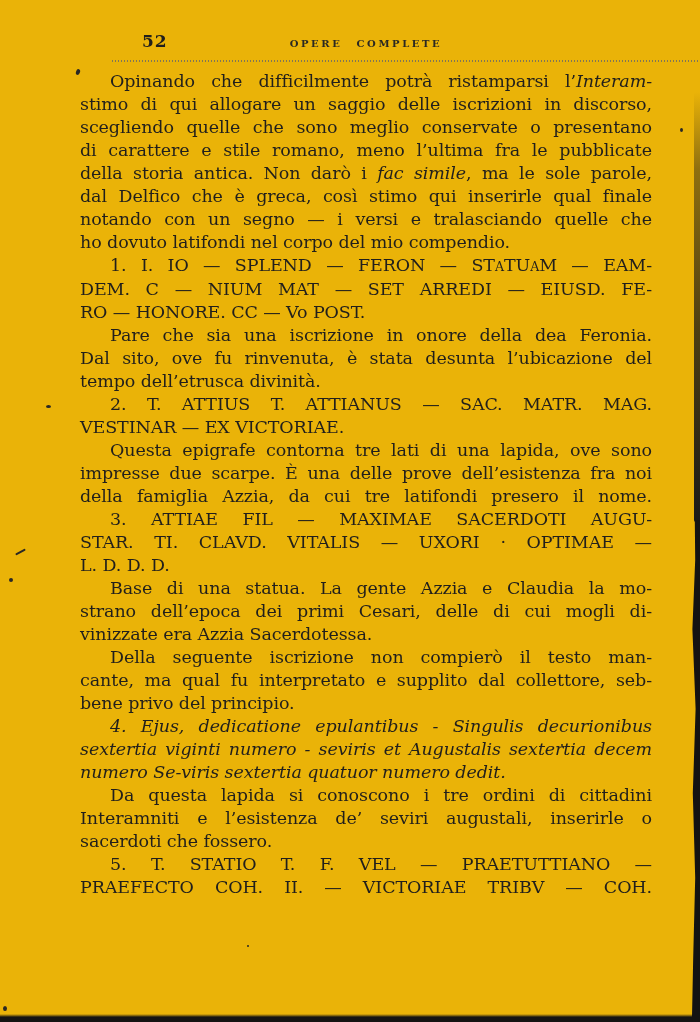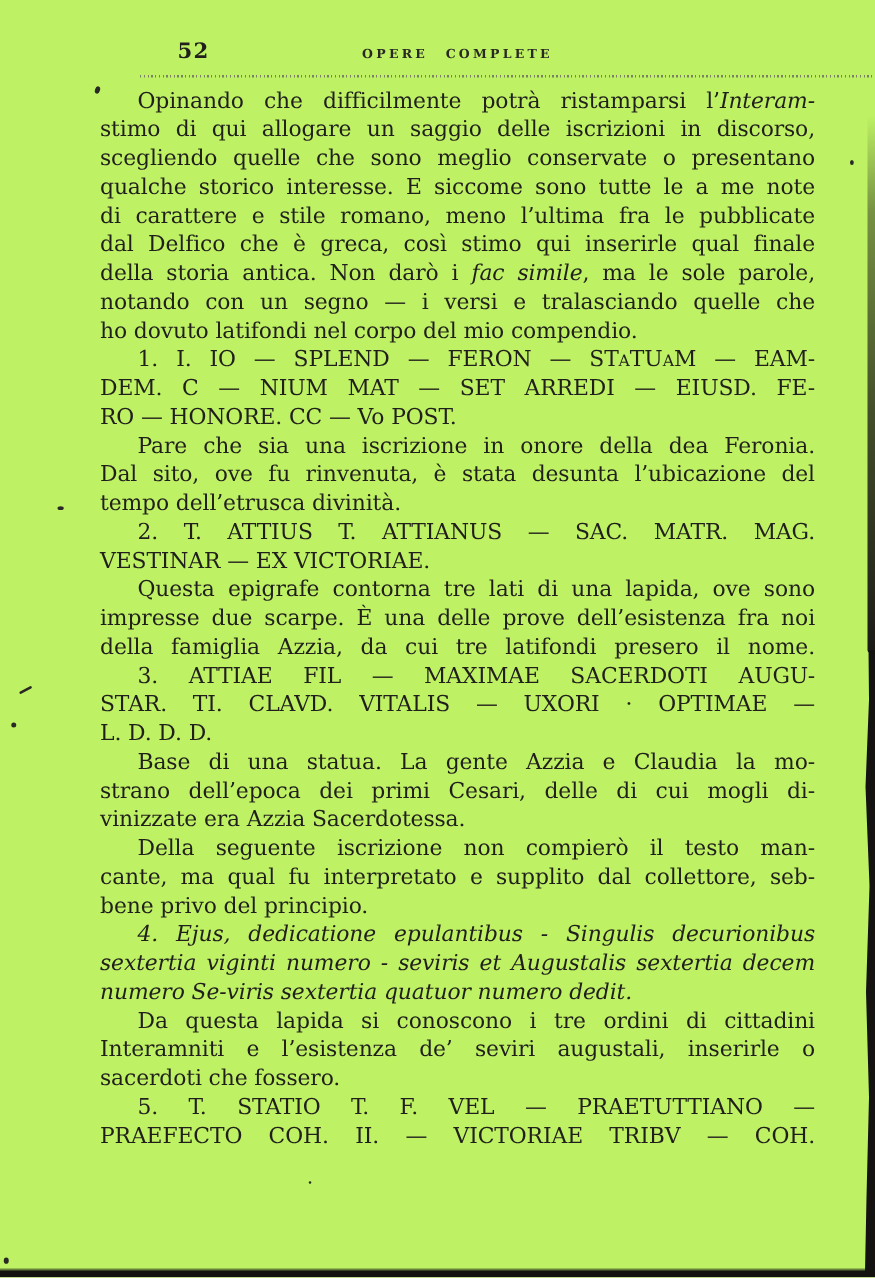--- a/index.html
+++ b/index.html
@@ -6,7 +6,7 @@
   body{width:700px;height:1022px;background:#ffffff;}
   .page{
     position:relative;width:700px;height:1022px;overflow:hidden;
-    background:#bef264;color:#211f1c;
+    background:#eab308;color:#211f1c;
     font-family:"DejaVu Serif", serif;
   }
   .pagenum{

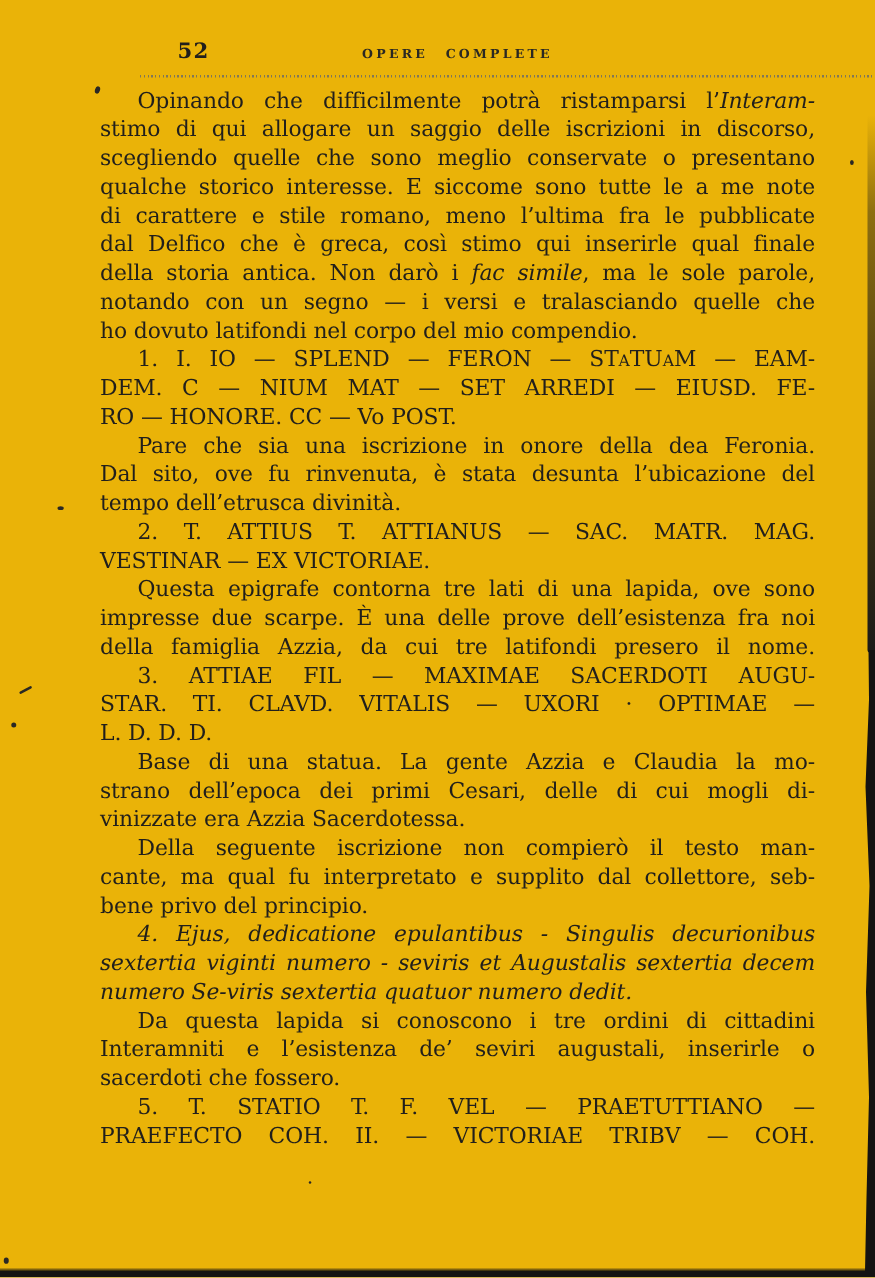--- a/index.html
+++ b/index.html
@@ -62,7 +62,6 @@
       <div class="line j ind"><span>Opinando che difficilmente potrà ristamparsi l’</span><span class="it">Interam-</span></div>
       <div class="line j"><span>stimo di qui allogare un saggio delle iscrizioni in discorso,</span></div>
       <div class="line j"><span>scegliendo quelle che sono meglio conservate o presentano</span></div>
-      <div class="line j"><span>qualche storico interesse. E siccome sono tutte le a me note</span></div>
       <div class="line j"><span>di carattere e stile romano, meno l’ultima fra le pubblicate</span></div>
       <div class="line j"><span>dal Delfico che è greca, così stimo qui inserirle qual finale</span></div>
       <div class="line j"><span>della storia antica. Non darò i </span><span class="it">fac simile</span><span>, ma le sole parole,</span></div>

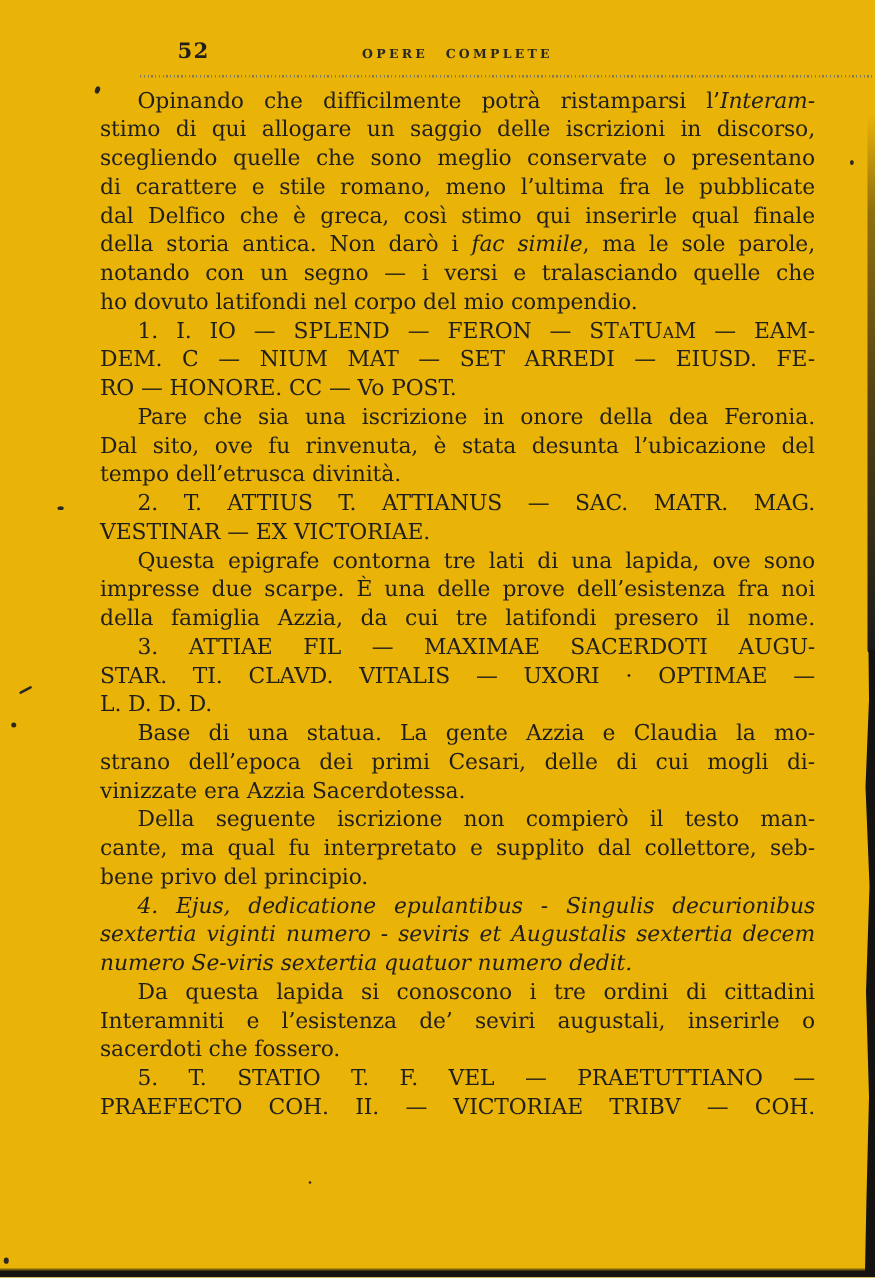--- a/index.html
+++ b/index.html
@@ -63,8 +63,8 @@
       <div class="line j"><span>stimo di qui allogare un saggio delle iscrizioni in discorso,</span></div>
       <div class="line j"><span>scegliendo quelle che sono meglio conservate o presentano</span></div>
       <div class="line j"><span>di carattere e stile romano, meno l’ultima fra le pubblicate</span></div>
+      <div class="line j"><span>della storia antica. Non darò i </span><span class="it">fac simile</span><span>, ma le sole parole,</span></div>
       <div class="line j"><span>dal Delfico che è greca, così stimo qui inserirle qual finale</span></div>
-      <div class="line j"><span>della storia antica. Non darò i </span><span class="it">fac simile</span><span>, ma le sole parole,</span></div>
       <div class="line j"><span>notando con un segno — i versi e tralasciando quelle che</span></div>
       <div class="line"><span>ho dovuto latifondi nel corpo del mio compendio.</span></div>
       <div class="line j ind"><span>1. I. IO — SPLEND — FERON — ST</span><span class="sc">A</span><span>TU</span><span class="sc">A</span><span>M — EAM-</span></div>

